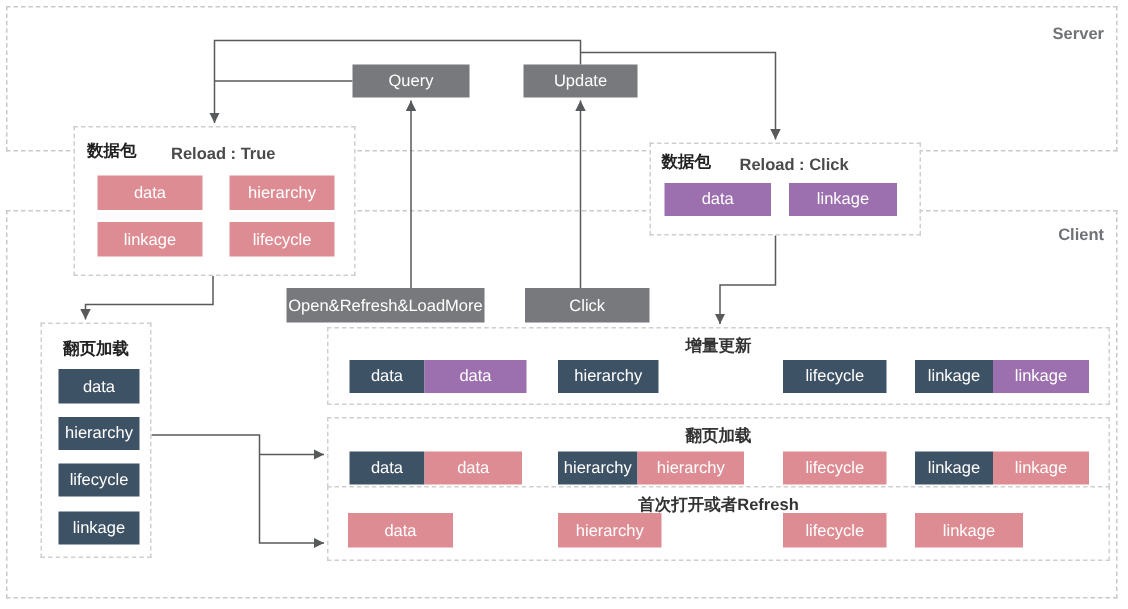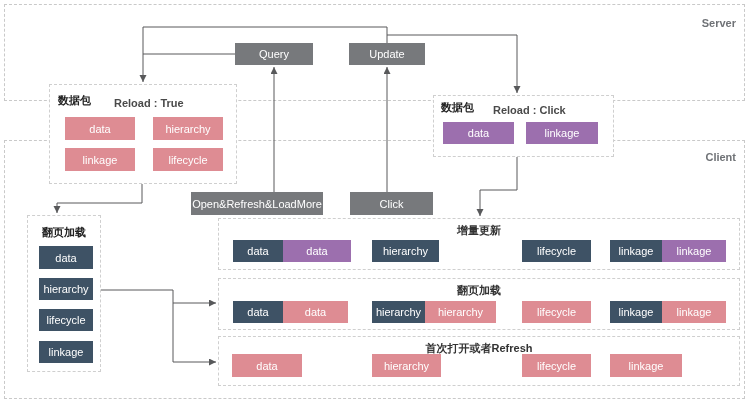--- a/index.html
+++ b/index.html
@@ -126,7 +126,7 @@
     </div>
   </div>
 
-  <div class="panel" style="left:218px; top:336px; width:520px; height:48px;">
+  <div class="panel" style="left:218px; top:324px; width:520px; height:48px;">
     <div class="row-title">首次打开或者Refresh</div>
     <div class="seg-group" style="left:13px; top:17px; height:23px;">
       <div class="seg c-pink" style="width:70px;">data</div>

